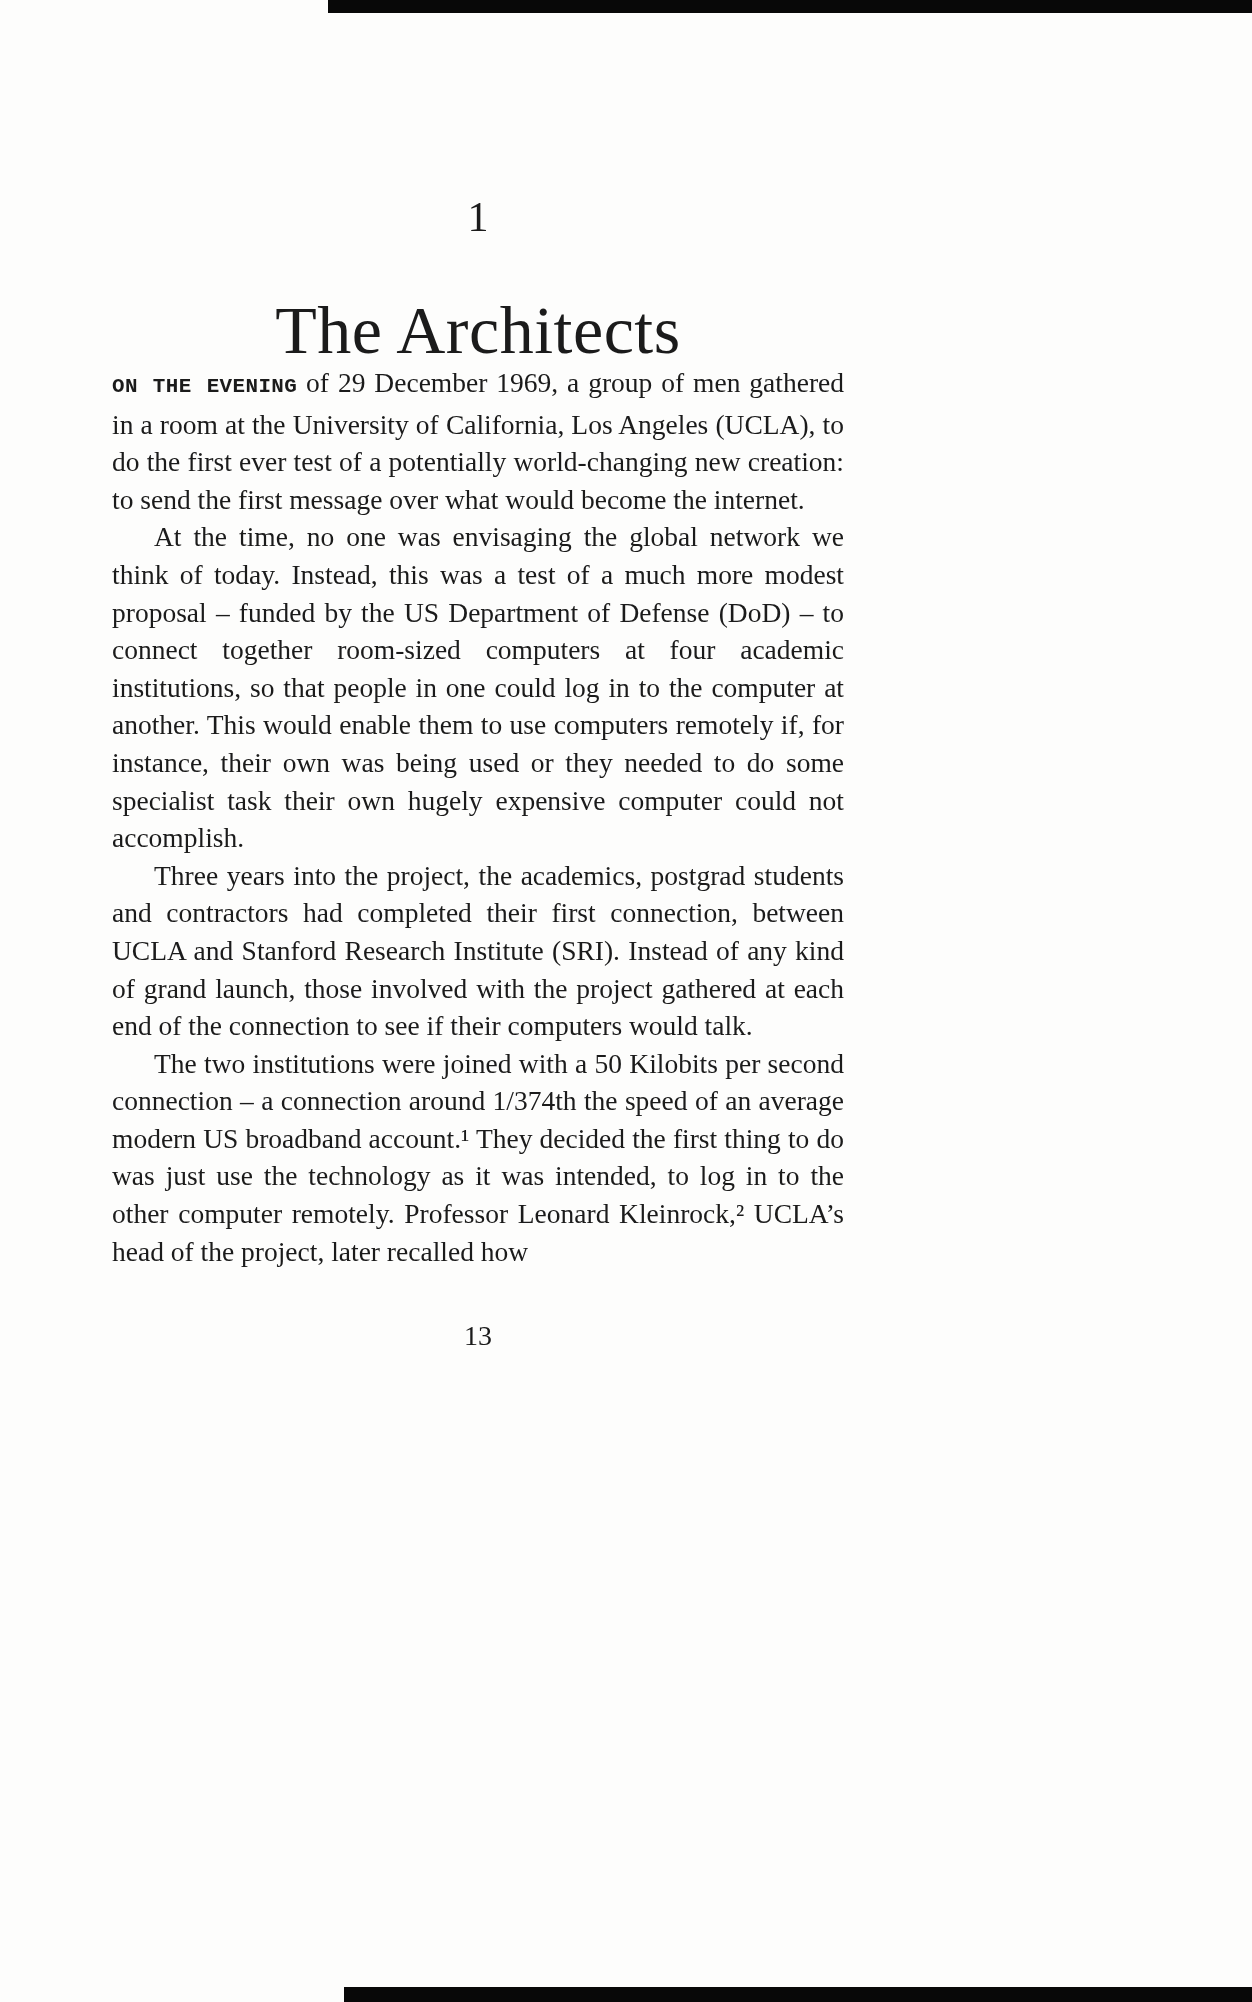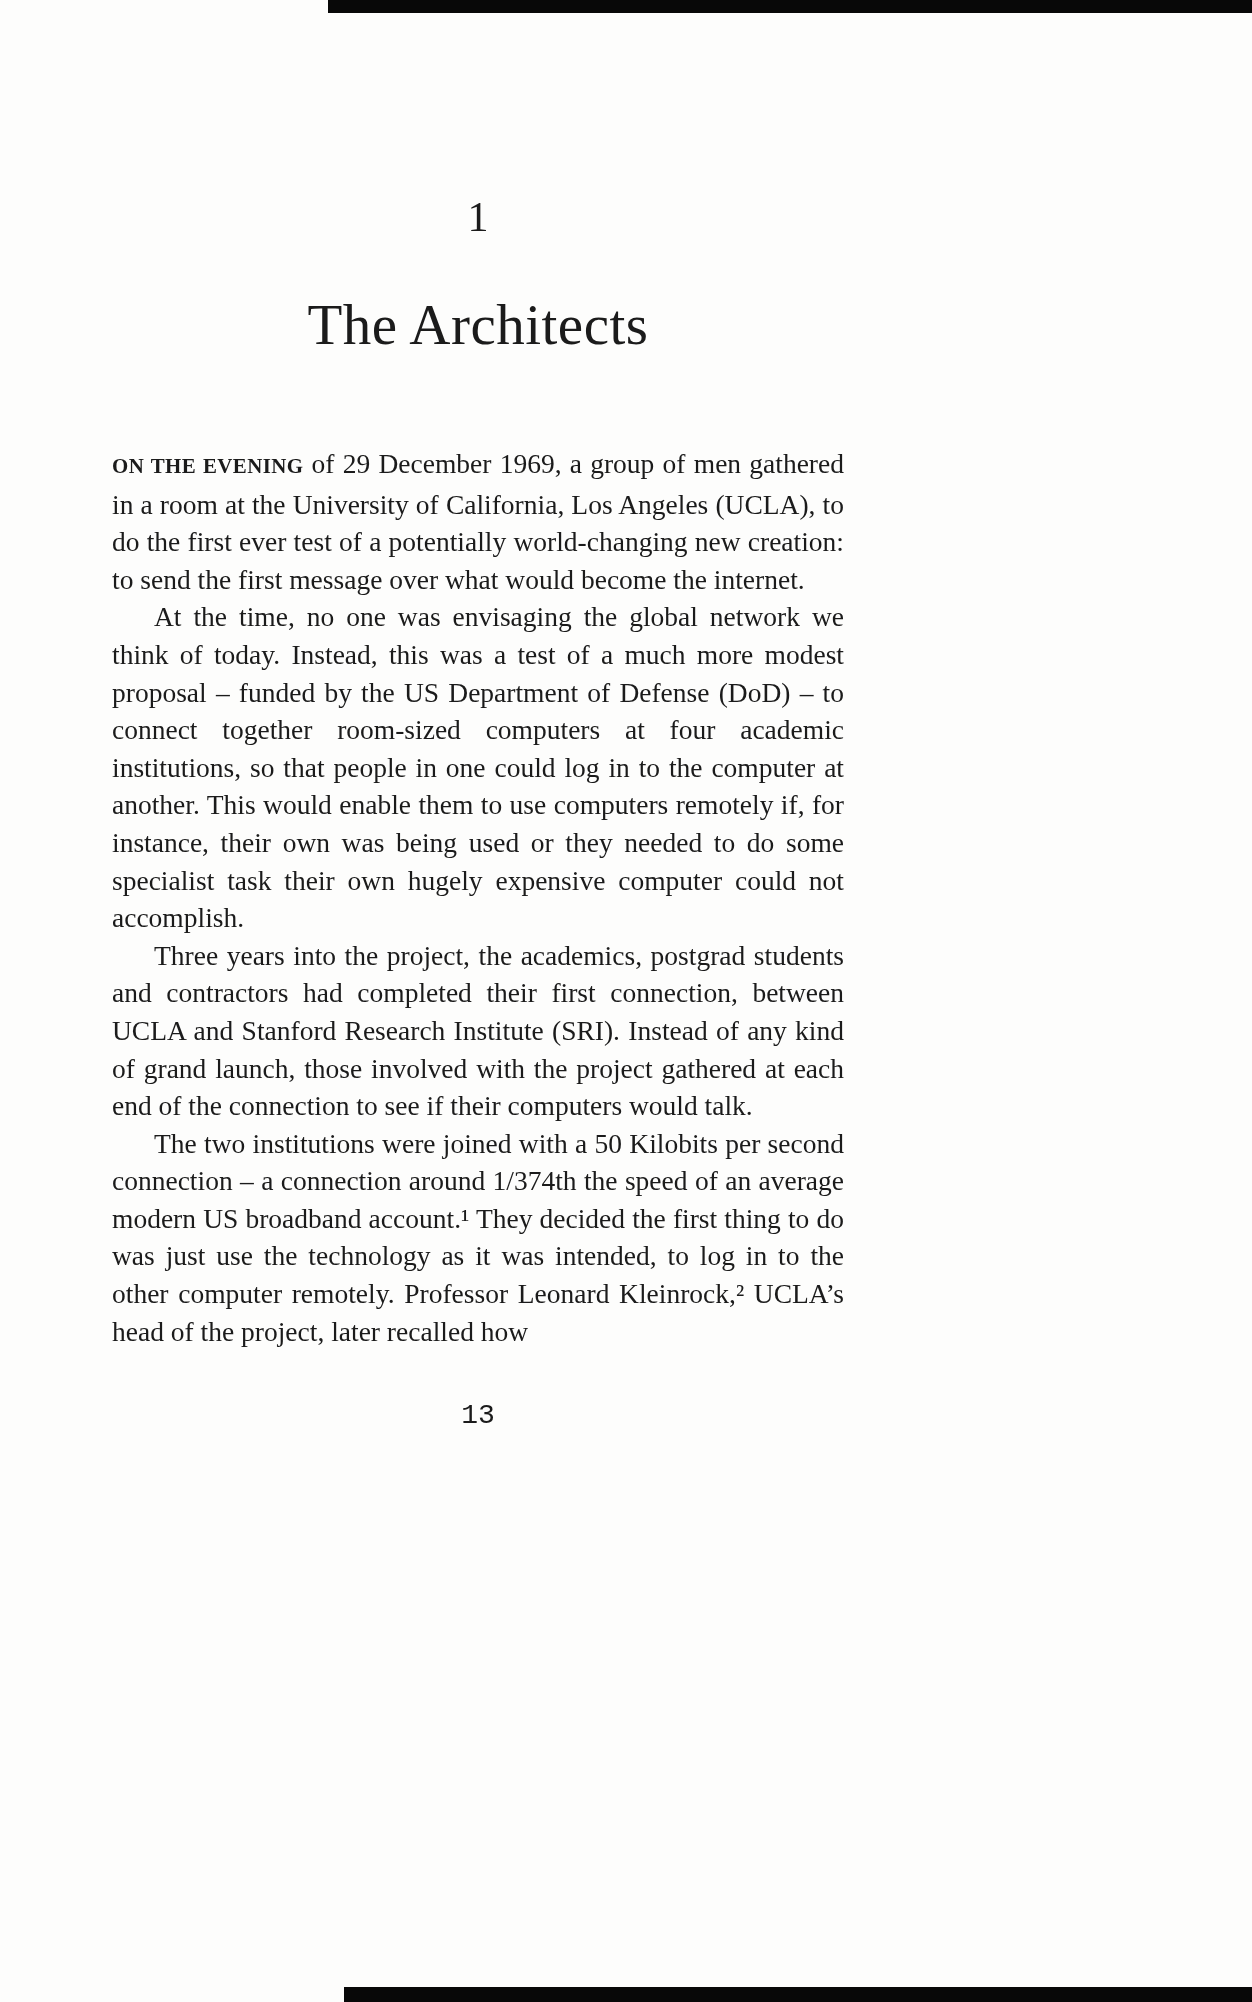--- a/index.html
+++ b/index.html
@@ -35,11 +35,10 @@
     }
     .chapter-title {
       text-align: center;
-      font-size: 57px;
+      font-size: 68px;
       font-weight: 400;
       letter-spacing: 0.5px;
       line-height: 1;
-      margin-bottom: 92px;
     }
     .body-text p {
       font-size: 27.5px;

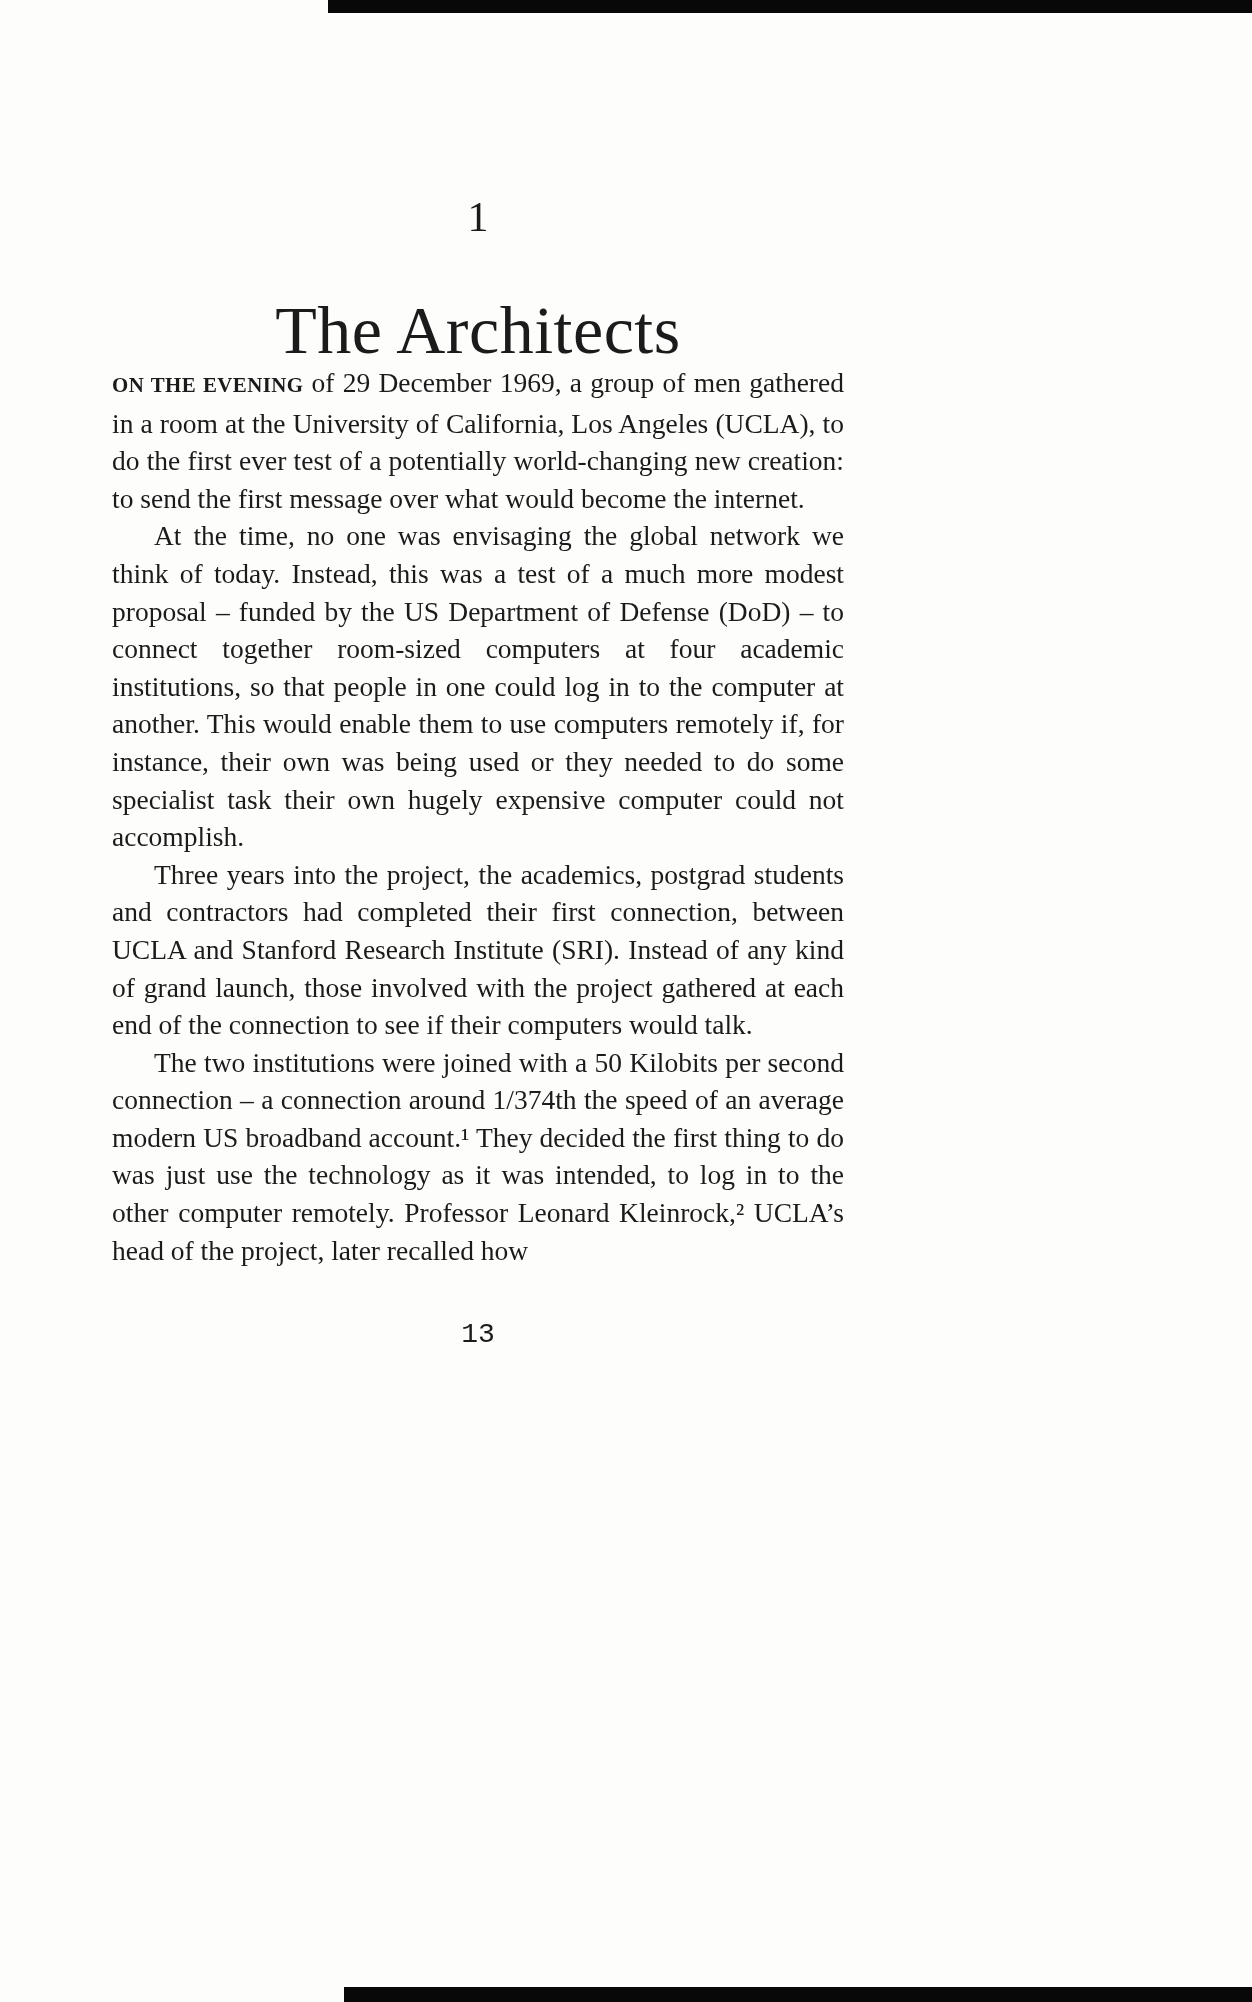--- a/index.html
+++ b/index.html
@@ -48,7 +48,7 @@
     }
     .body-text p.first { text-indent: 0; }
     .lead-in {
-      font-family: Liberation Serif, serif;
+      font-family: Liberation Mono, monospace;
       font-weight: 700;
       font-size: 0.76em;
       letter-spacing: 0.4px;

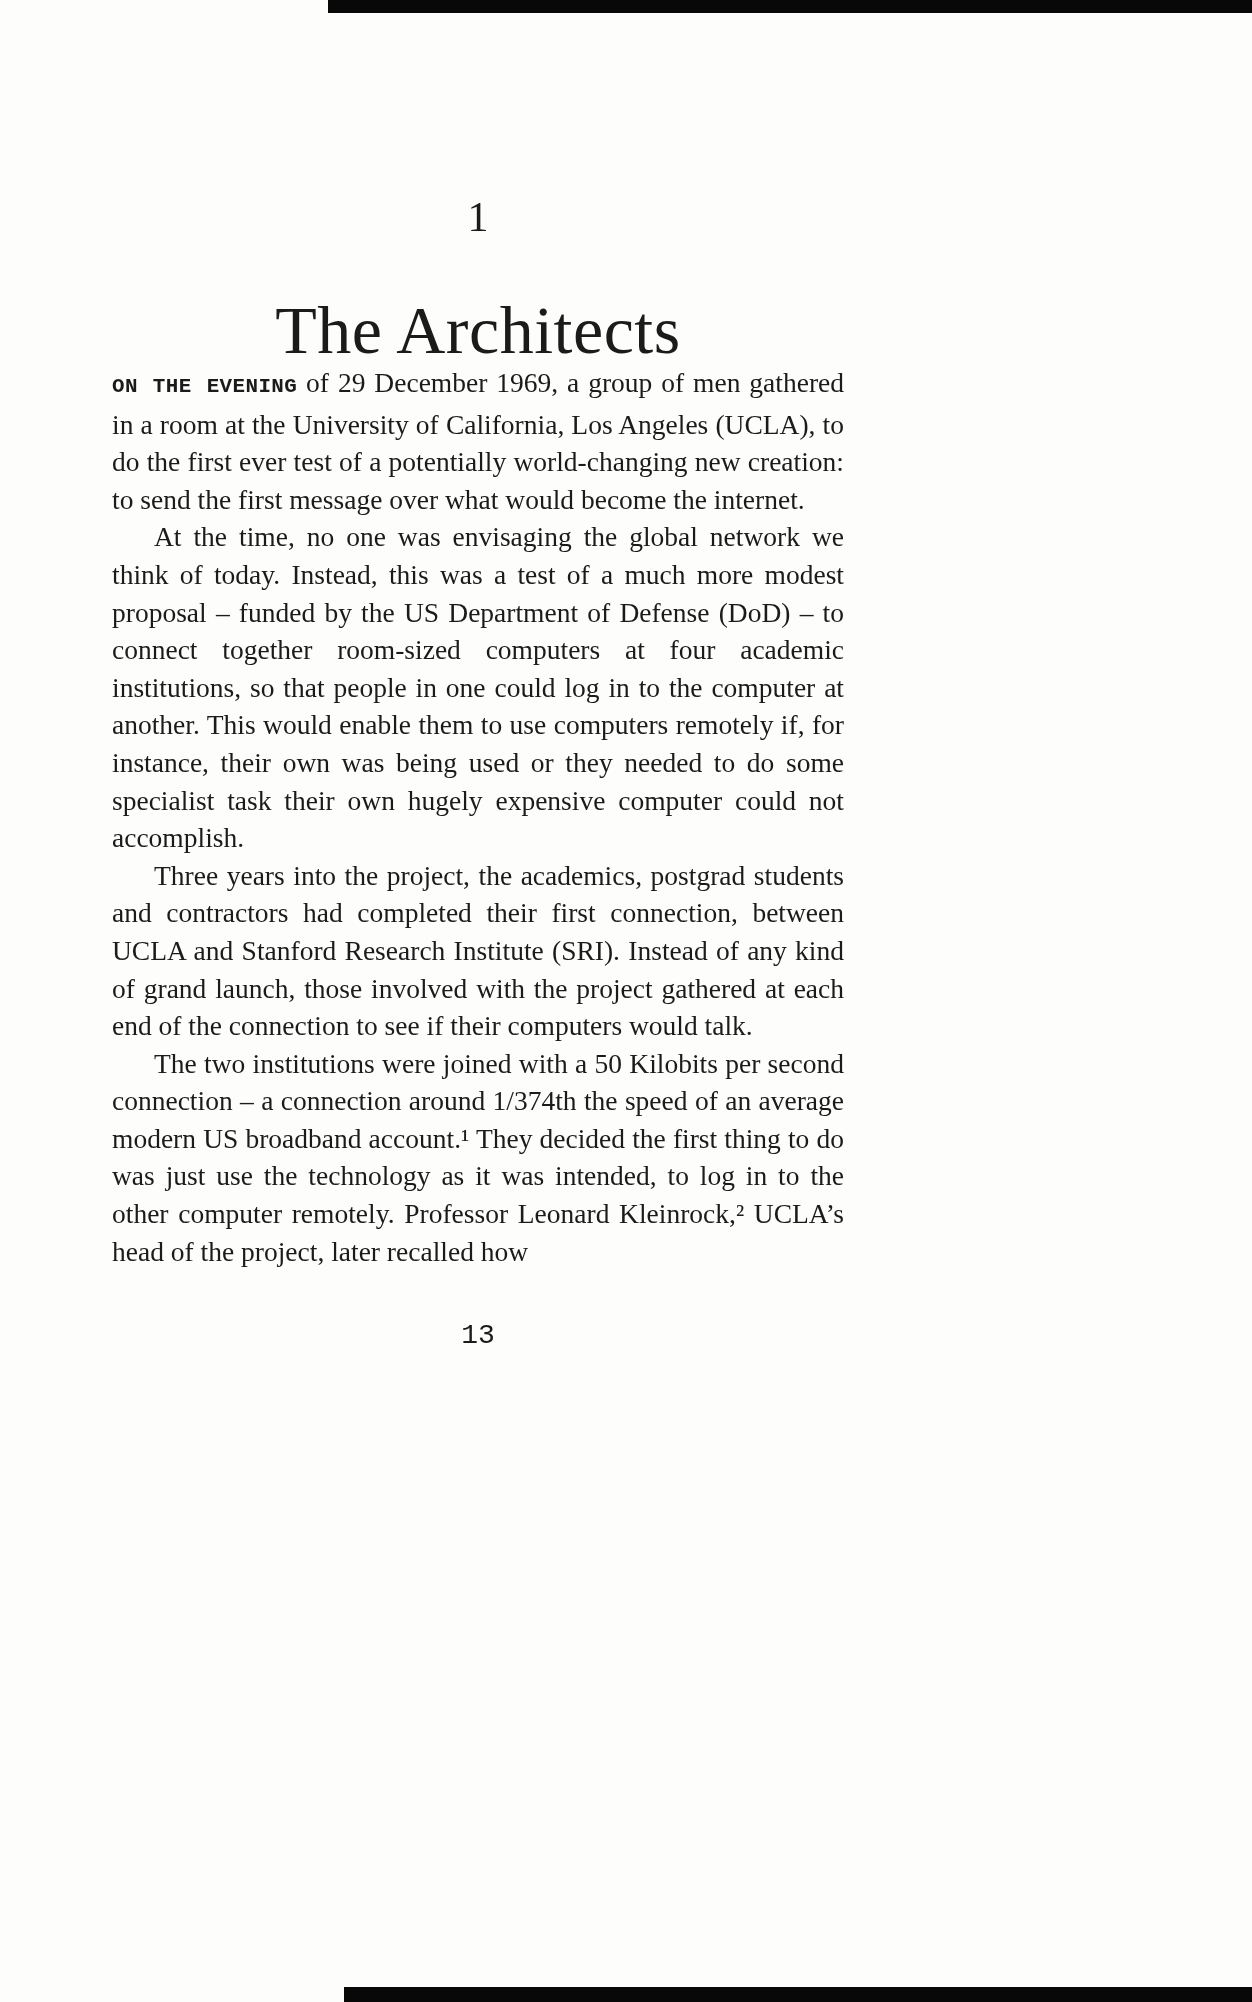--- a/index.html
+++ b/index.html
@@ -57,7 +57,6 @@
       text-align: center;
       font-size: 28px;
       margin-top: 50px;
-      font-family: Liberation Mono, monospace;
     }
   </style>
 </head>

